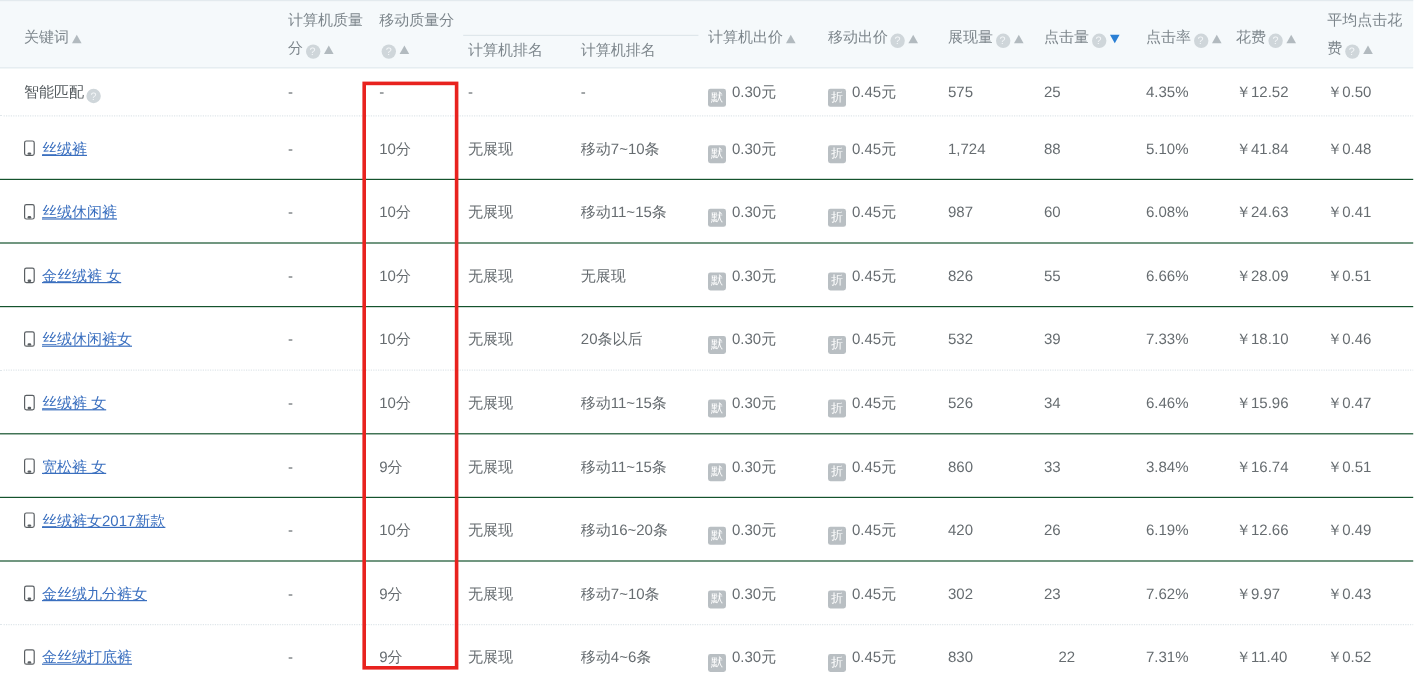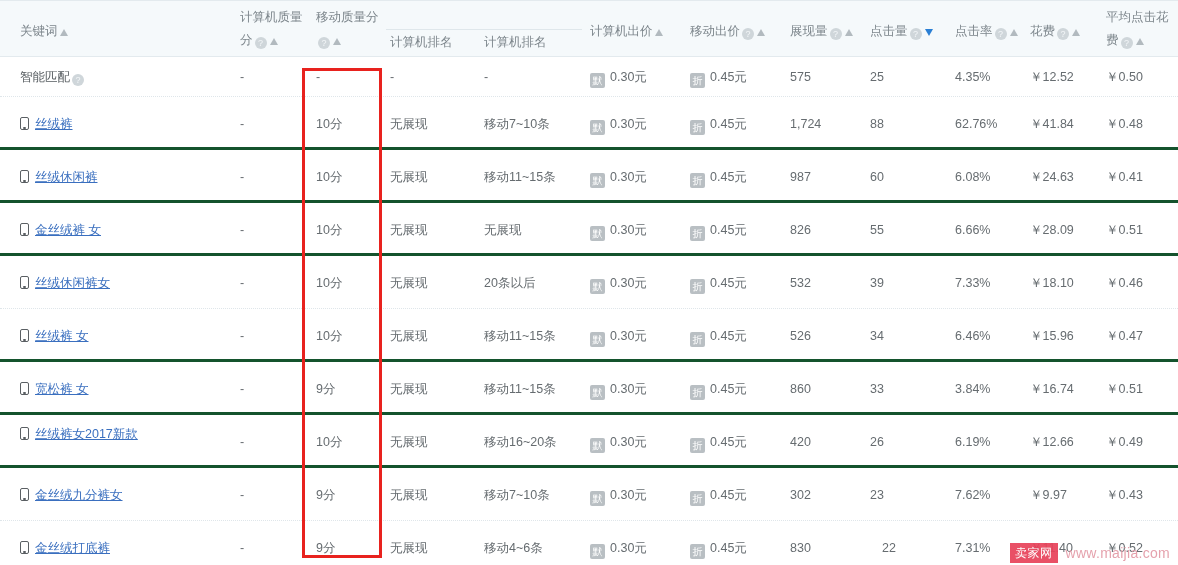--- a/index.html
+++ b/index.html
@@ -69,7 +69,7 @@
   .row {
     position: relative;
     width: 100%;
-    border-bottom: 3px solid #14532d;
+    border-bottom: 1px solid #14532d;
   }
   .row.dotted { border-bottom: 1px dotted #dfe6ea; }
   .cell {

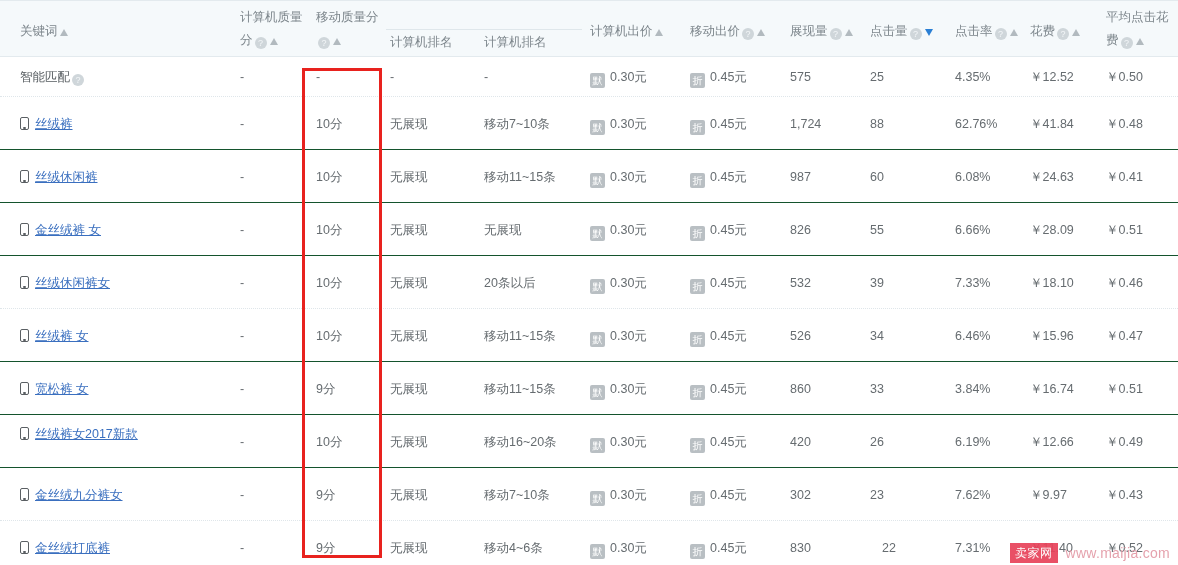--- a/index.html
+++ b/index.html
@@ -202,7 +202,7 @@
         <div class="cell" style="left: 690px; top: 19px;"><span class="badge">折</span><span>0.45元</span></div>
         <div class="cell" style="left: 790px; top: 19px; text-align: right;"><span>1,724</span></div>
         <div class="cell" style="left: 870px; top: 19px;"><span>88</span></div>
-        <div class="cell" style="left: 955px; top: 19px;"><span>62.76%</span></div>
+        <div class="cell" style="left: 955px; top: 19px;"><span>5.10%</span></div>
         <div class="cell" style="left: 1030px; top: 19px;"><span>￥41.84</span></div>
         <div class="cell" style="left: 1106px; top: 19px;"><span>￥0.48</span></div>
       </div>

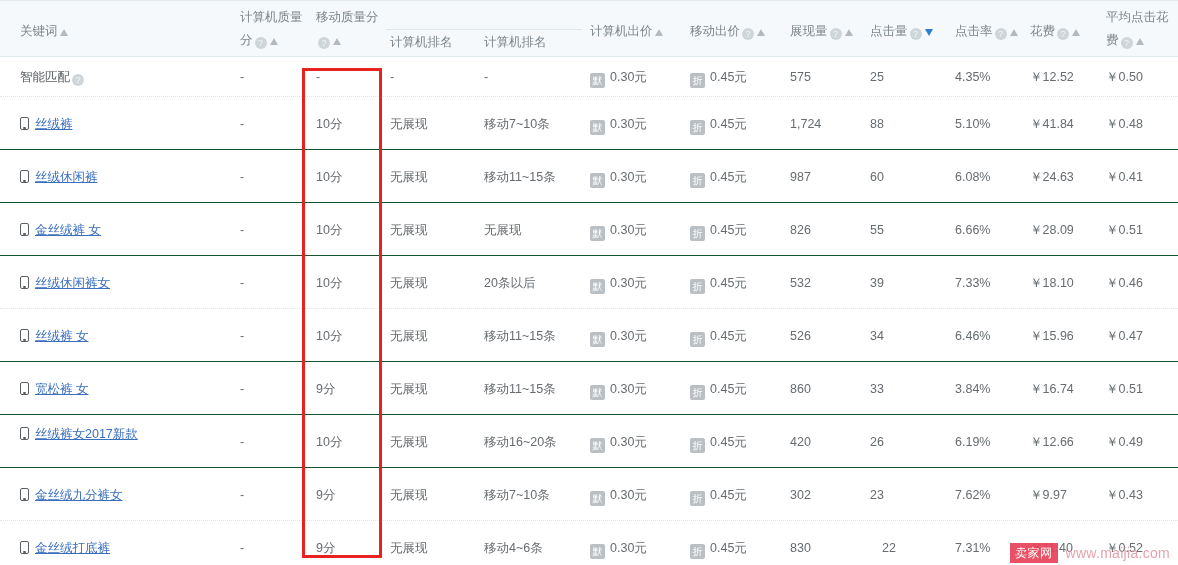--- a/index.html
+++ b/index.html
@@ -322,10 +322,6 @@
 
   <div id="redbox" style="left: 302px; top: 68px; width: 80px; height: 490px; border-color: rgb(232, 34, 30);"></div>
 
-  <div id="watermark" style="left: 1010px; top: 543px;">
-    <span class="wm-tag" style="background: rgb(232, 66, 90);">卖家网</span>
-    <span class="wm-url" style="color: rgb(227, 154, 166);">www.maijia.com</span>
-  </div>
 
 </div>
 

